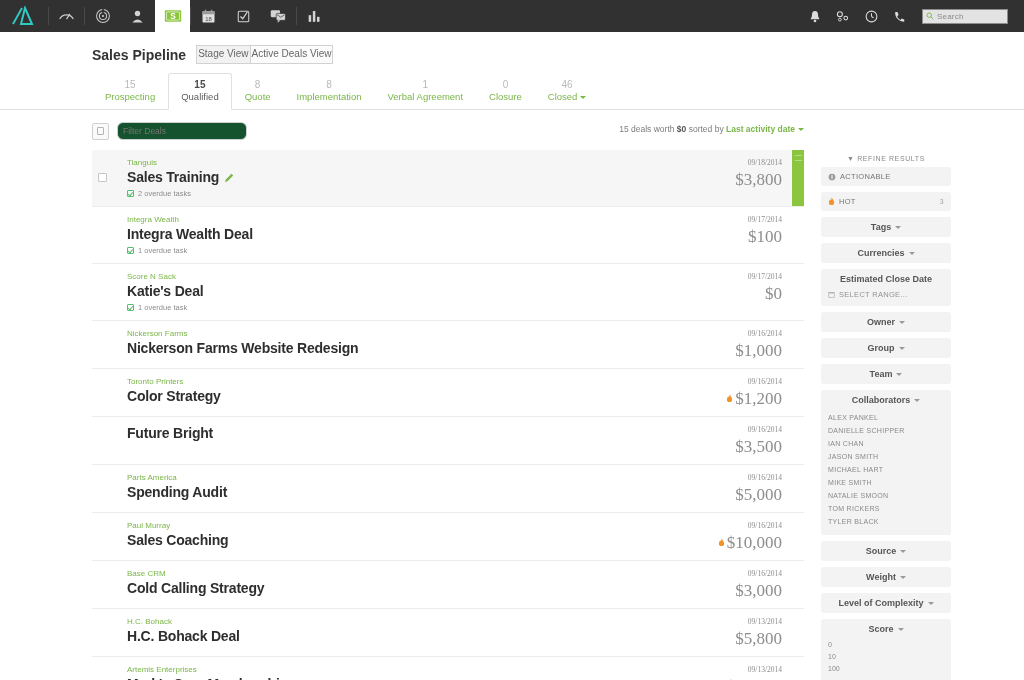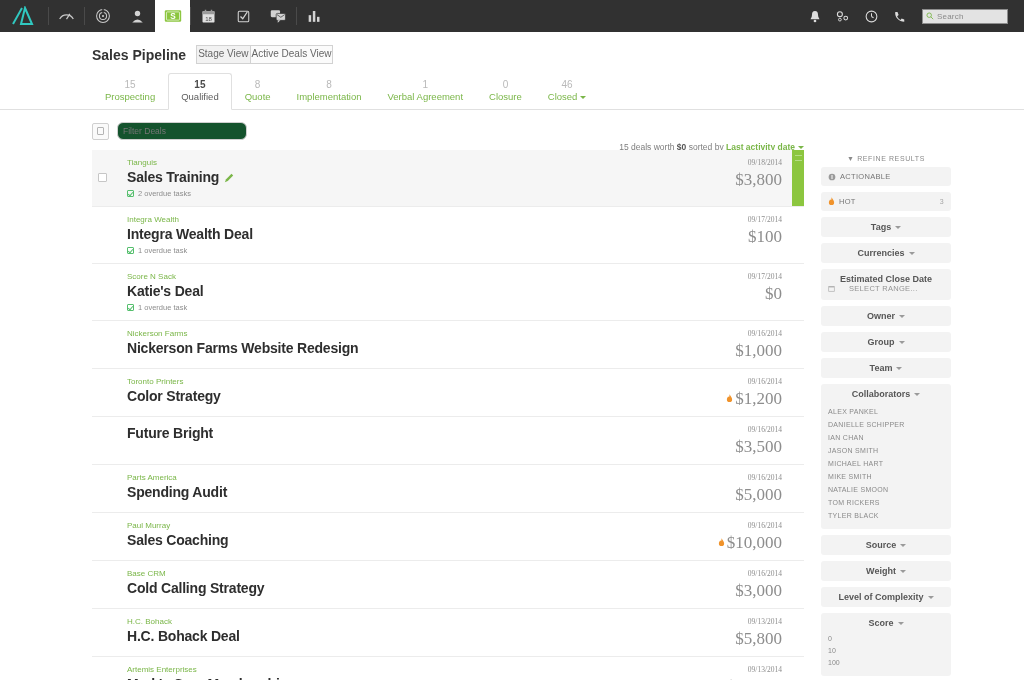--- a/index.html
+++ b/index.html
@@ -108,7 +108,7 @@
     font-family: "Liberation Sans", sans-serif;
   }
   .dealsummary {
-    position: absolute; right: 220px; top: 32px;
+    position: absolute; right: 220px; top: 14px;
     font-size: 8.5px; color: #7d7d7d; white-space: nowrap;
   }
   .dealsummary b { color: #555; }

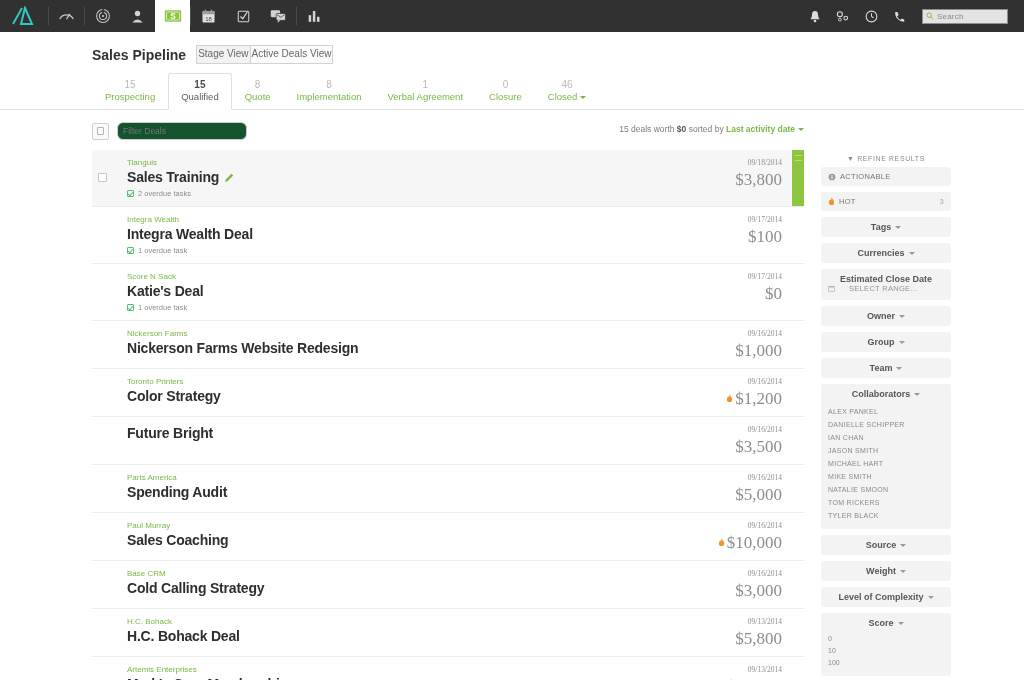--- a/index.html
+++ b/index.html
@@ -198,8 +198,8 @@
     border-top: 3px solid #9a9a9a; vertical-align: middle;
   }
   .fc-sub {
-    font-size: 7.5px; color: #949494; 
-    letter-spacing: .3px; display: flex; align-items: center; gap: 14px;
+    font-size: 7.5px; color: #949494; margin-top: 6px;
+    letter-spacing: .3px; display: flex; align-items: center; gap: 4px;
   }
   .collab-list { margin-top: 6px; }
   .collab-item {

